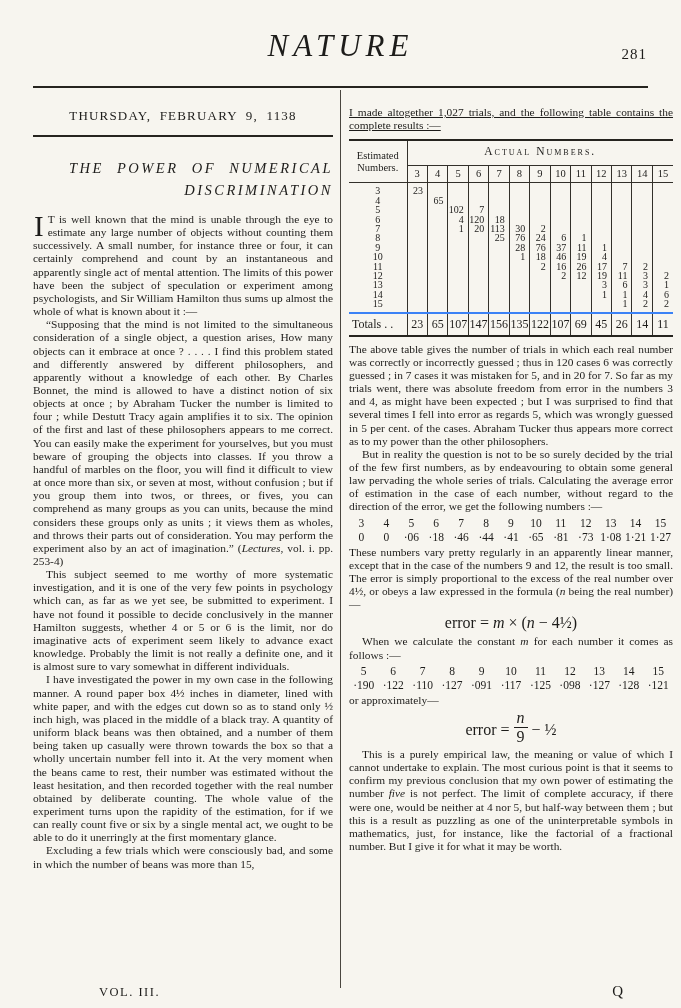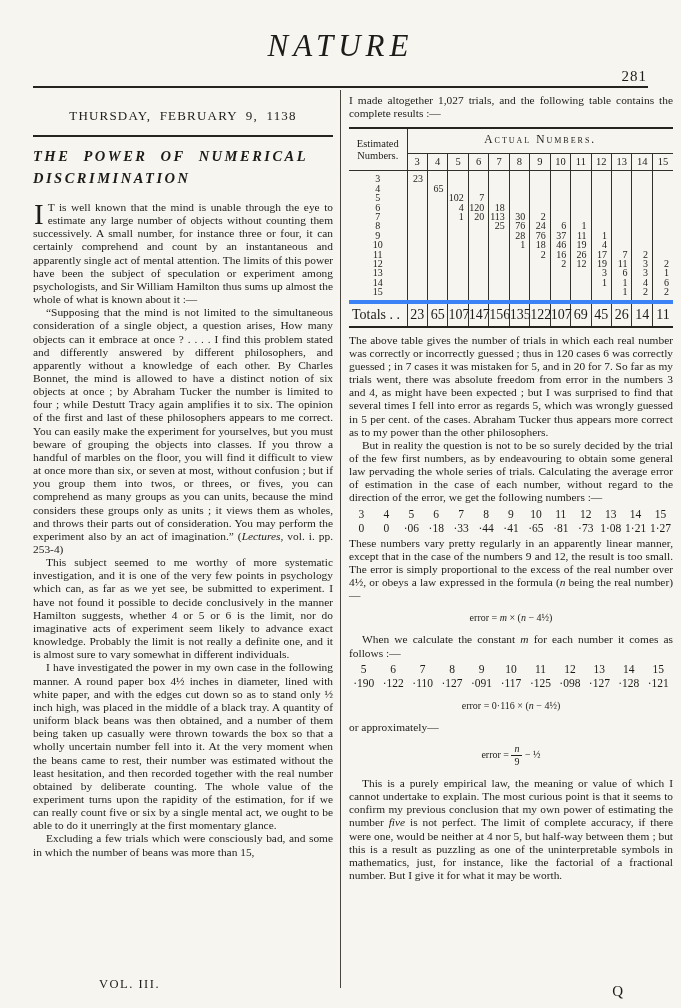--- a/index.html
+++ b/index.html
@@ -12,7 +12,7 @@
   }
   .masthead { position:absolute; top:28px; left:0; width:100%; text-align:center; }
   .journal-title { display:inline-block; font-style:italic; font-size:31px; letter-spacing:5px; }
-  .page-number { position:absolute; top:68px; right:34px; font-size:15px; letter-spacing:1px; }
+  .page-number { position:absolute; top:46px; right:34px; font-size:15px; letter-spacing:1px; }
   .header-rule { position:absolute; top:86px; left:33px; width:615px; height:2px; background:#26241f; }
   .columns { position:absolute; top:90px; left:33px; right:6px; bottom:0; display:flex; }
   .divider { width:1px; background:#4a463f; margin:0 8px 20px 7px; }

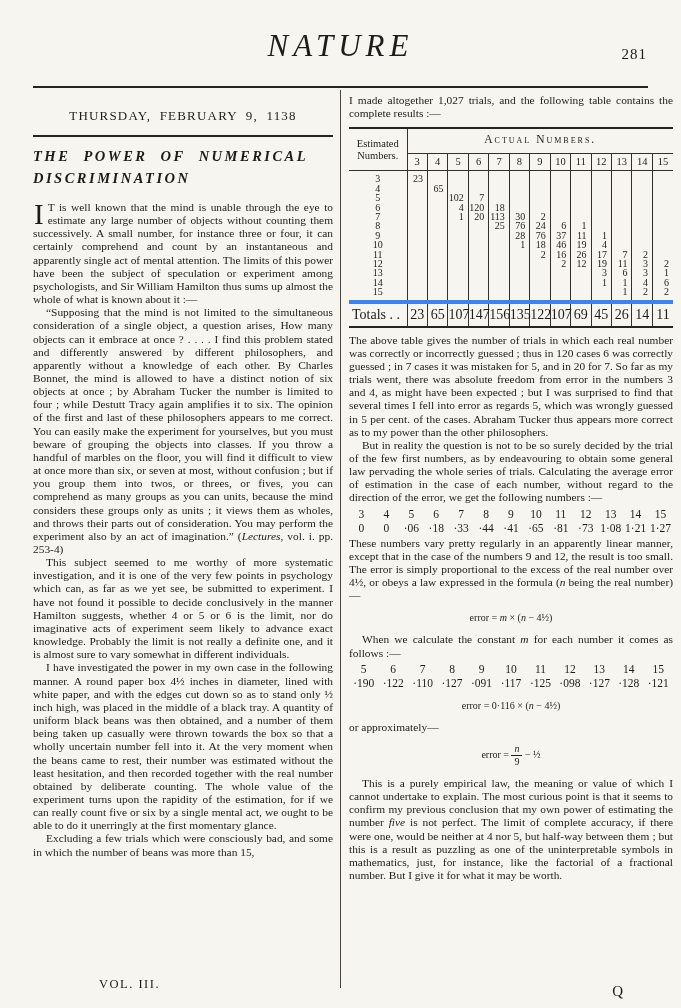--- a/index.html
+++ b/index.html
@@ -29,7 +29,7 @@
   .dropcap { float:left; font-size:29px; line-height:25px; padding:1px 4px 0 1px; }
   .vol-footer { position:absolute; bottom:16px; left:66px; font-size:12.5px; letter-spacing:1.5px; }
 
-  .rc .intro { margin-top:4px; }
+  .rc .intro { margin-top:16px;text-decoration:underline; }
   .nat-table { width:100%; border-collapse:collapse; table-layout:fixed;
                border-top:2px solid #26241f; border-bottom:2px solid #26241f;
                margin:7px 0 6px; }

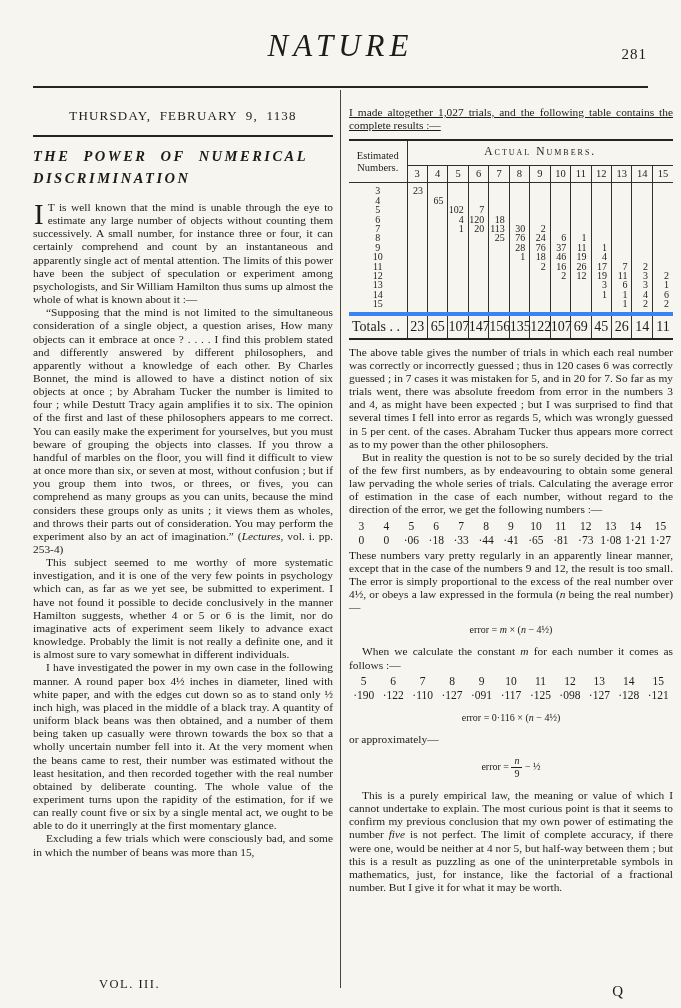--- a/index.html
+++ b/index.html
@@ -21,7 +21,7 @@
 
   .issue-date { text-align:center; font-size:13px; letter-spacing:1.2px; word-spacing:4px; margin-top:18px; }
   .date-rule { height:2px; background:#26241f; margin-top:11px; }
-  .article-title { margin:8px 0 0; text-align:left; font-style:italic; font-weight:bold;
+  .article-title { margin:20px 0 0; text-align:right; font-style:italic; font-weight:normal;
                    font-size:14.5px; letter-spacing:2.5px; word-spacing:7px; line-height:1.55; }
   .body { margin-top:11px; }
   .body p, .rc p { margin:0; font-size:11.4px; line-height:13.15px; text-align:justify; }

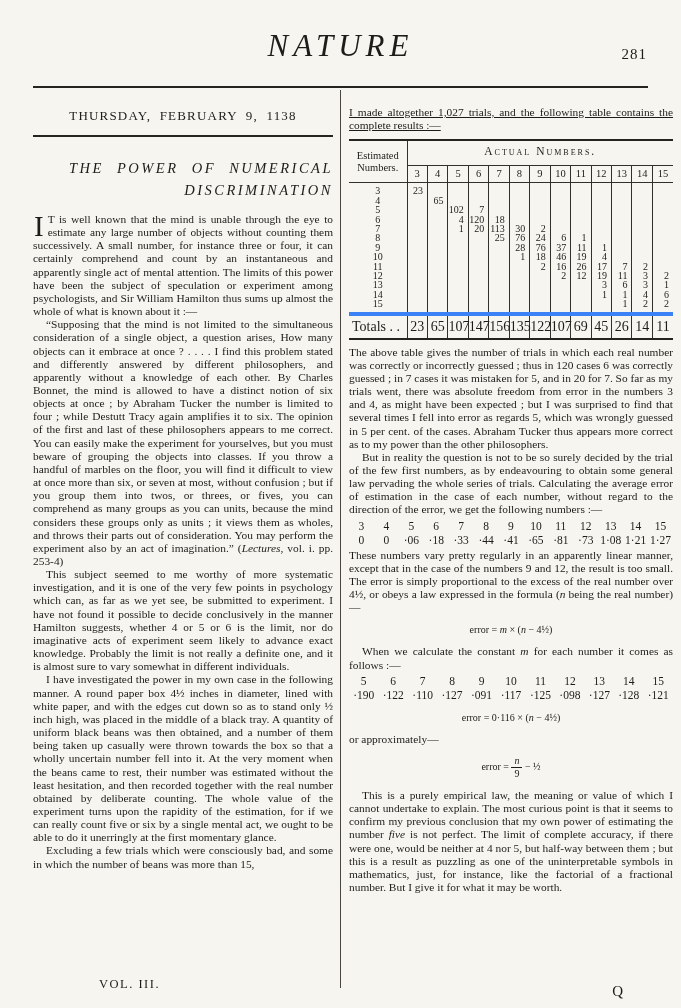--- a/index.html
+++ b/index.html
@@ -46,7 +46,7 @@
                                  border-right:1px solid #33302a; }
   .nat-table tbody tr:first-child td { padding-top:3px; height:12px; }
   .nat-table tbody tr:last-child td { padding-bottom:3px; height:12px; }
-  .nat-table tfoot td { font-size:14px; border-top:4px solid #3b82f6; border-left:1px solid #33302a;
+  .nat-table tfoot td { font-size:12px; border-top:2px solid #3b82f6; border-left:1px solid #33302a;
                         text-align:center; padding:3px 0; }
   .nat-table tfoot td.totlabel { text-align:left; padding-left:3px; border-left:none;
                                  border-right:1px solid #33302a; }

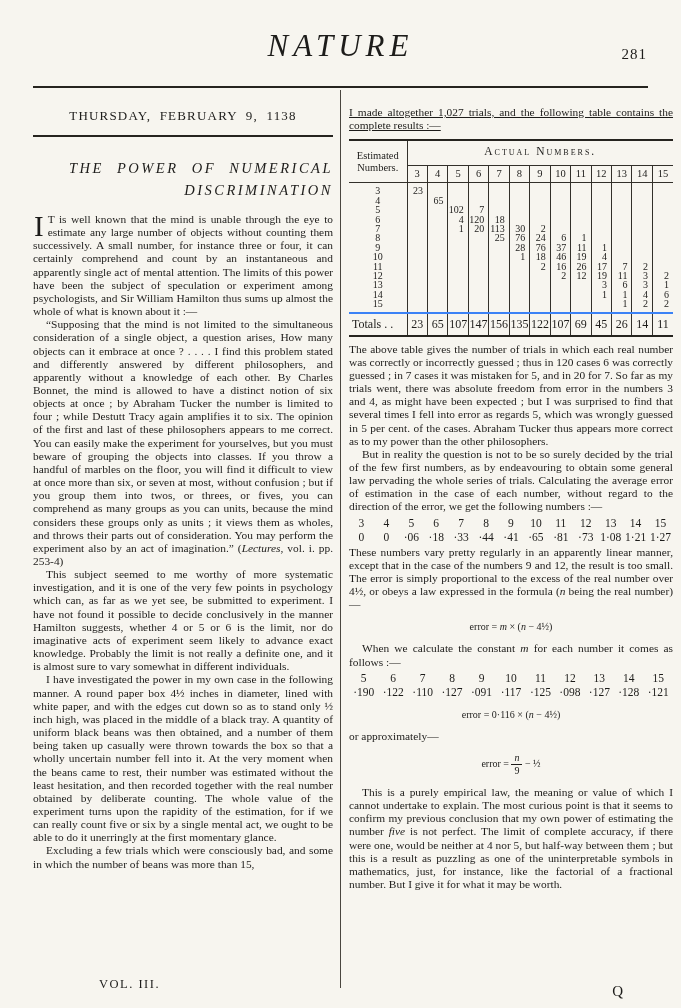--- a/index.html
+++ b/index.html
@@ -370,7 +370,7 @@
           </div>
           <div class="pair">
             <div class="snum">7</div>
-            <div class="sval">·33</div>
+            <div class="sval">·46</div>
           </div>
           <div class="pair">
             <div class="snum">8</div>

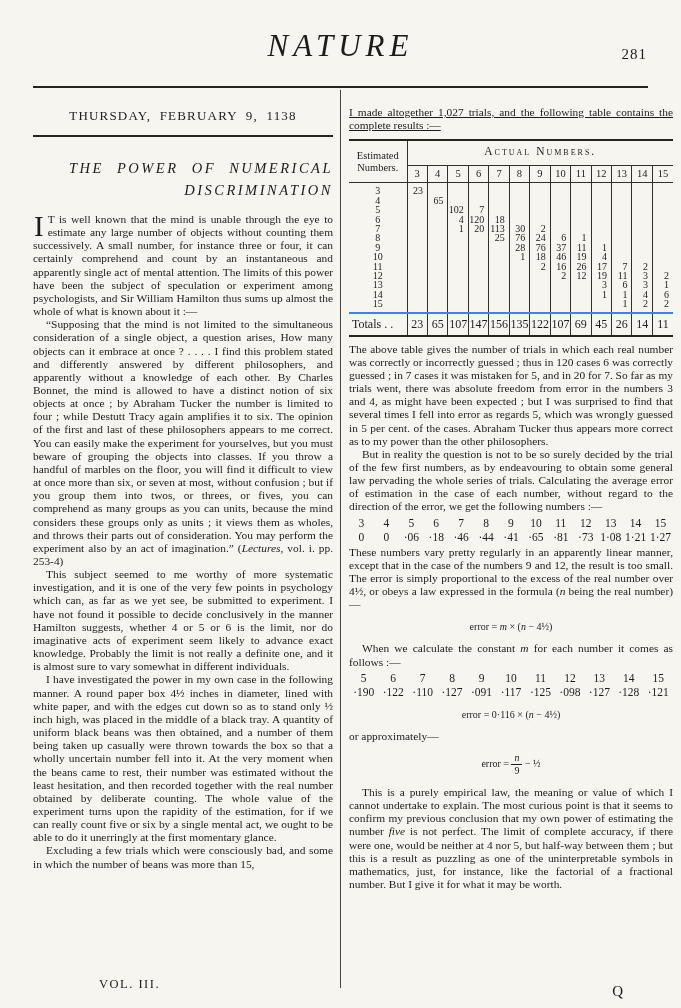--- a/index.html
+++ b/index.html
@@ -55,7 +55,7 @@
   .series .pair { flex:1; text-align:center; }
   .series .snum { font-size:11.5px; line-height:14px; }
   .series .sval { font-size:11.5px; line-height:14px; }
-  .formula { text-align:center; font-size:10px; margin:10px 0; }
+  .formula { text-align:center; font-size:16px; margin:3px 0; }
   .frac { display:inline-block; text-align:center; vertical-align:-7px; line-height:1; }
   .frac .ftop { display:block; border-bottom:1px solid #1d1c1a; padding:0 3px 1px; }
   .frac .fbot { display:block; padding-top:1px; }

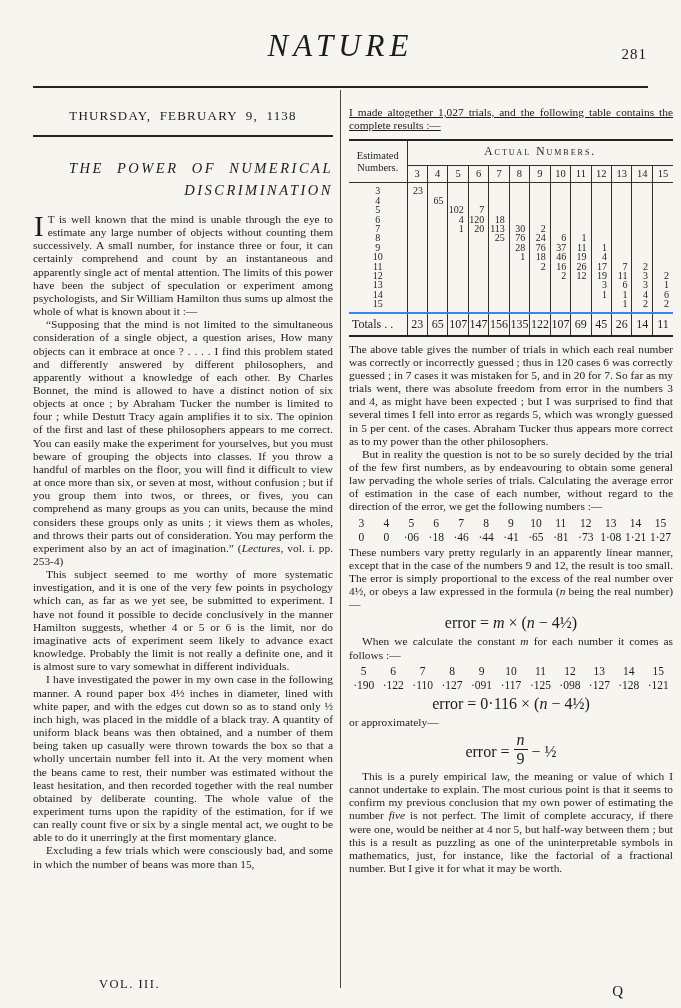--- a/index.html
+++ b/index.html
@@ -460,7 +460,6 @@
         </div>
 
 
-      <div class="formula"><span>error = 0·116 × (</span><i>n</i><span> − 4½)</span></div>
 
       <p>or approximately—</p>
 

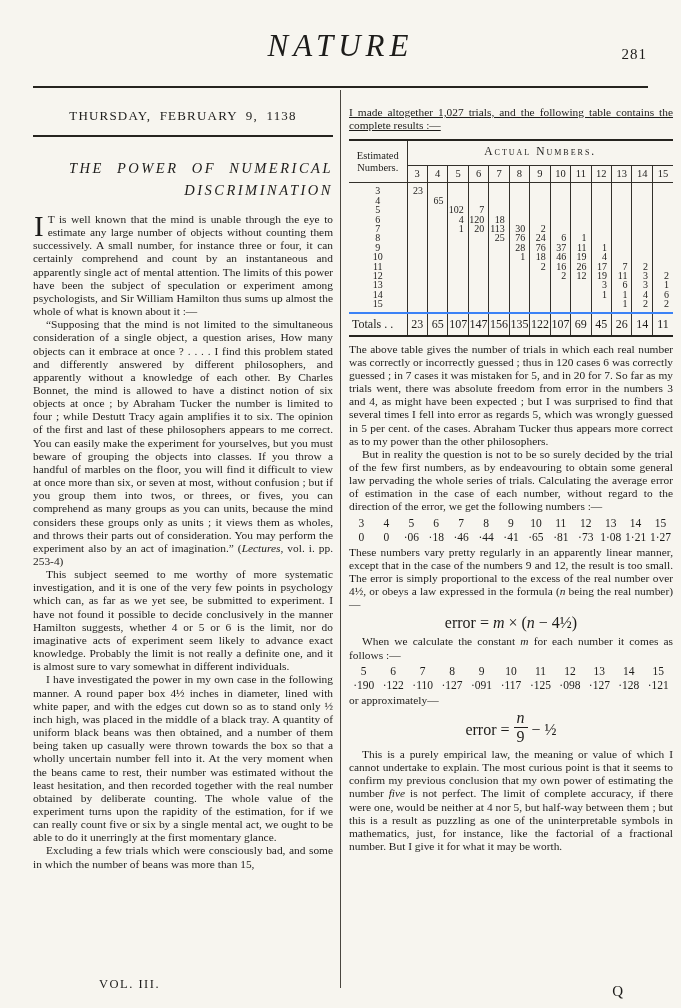--- a/index.html
+++ b/index.html
@@ -27,7 +27,7 @@
   .body p, .rc p { margin:0; font-size:11.4px; line-height:13.15px; text-align:justify; }
   p.indent { text-indent:13px; }
   .dropcap { float:left; font-size:29px; line-height:25px; padding:1px 4px 0 1px; }
-  .vol-footer { position:absolute; bottom:16px; left:66px; font-size:12.5px; letter-spacing:1.5px; }
+  .vol-footer { position:absolute; bottom:8px; left:66px; font-size:12.5px; letter-spacing:1.5px; }
 
   .rc .intro { margin-top:16px;text-decoration:underline; }
   .nat-table { width:100%; border-collapse:collapse; table-layout:fixed;

